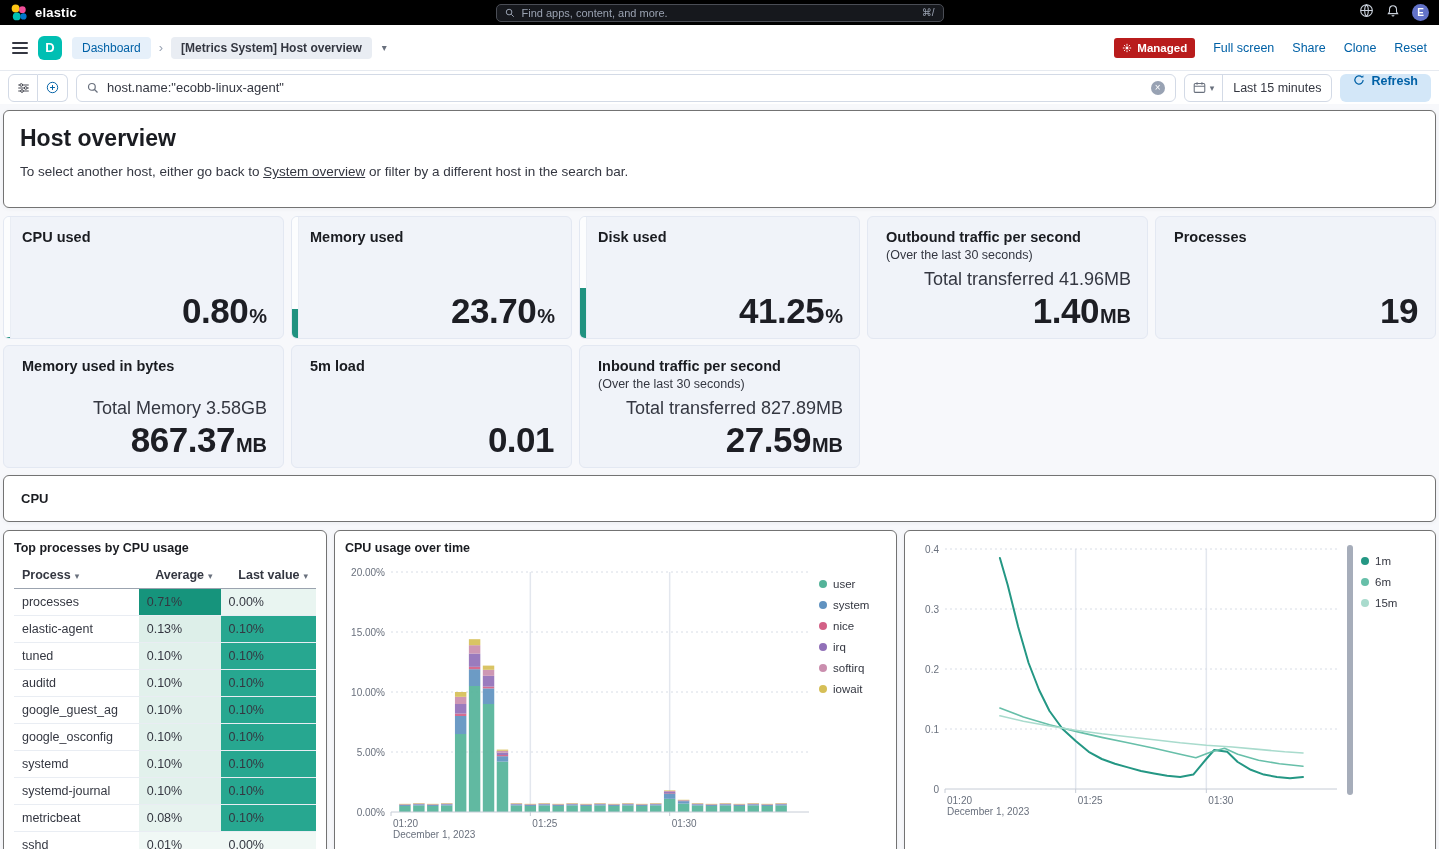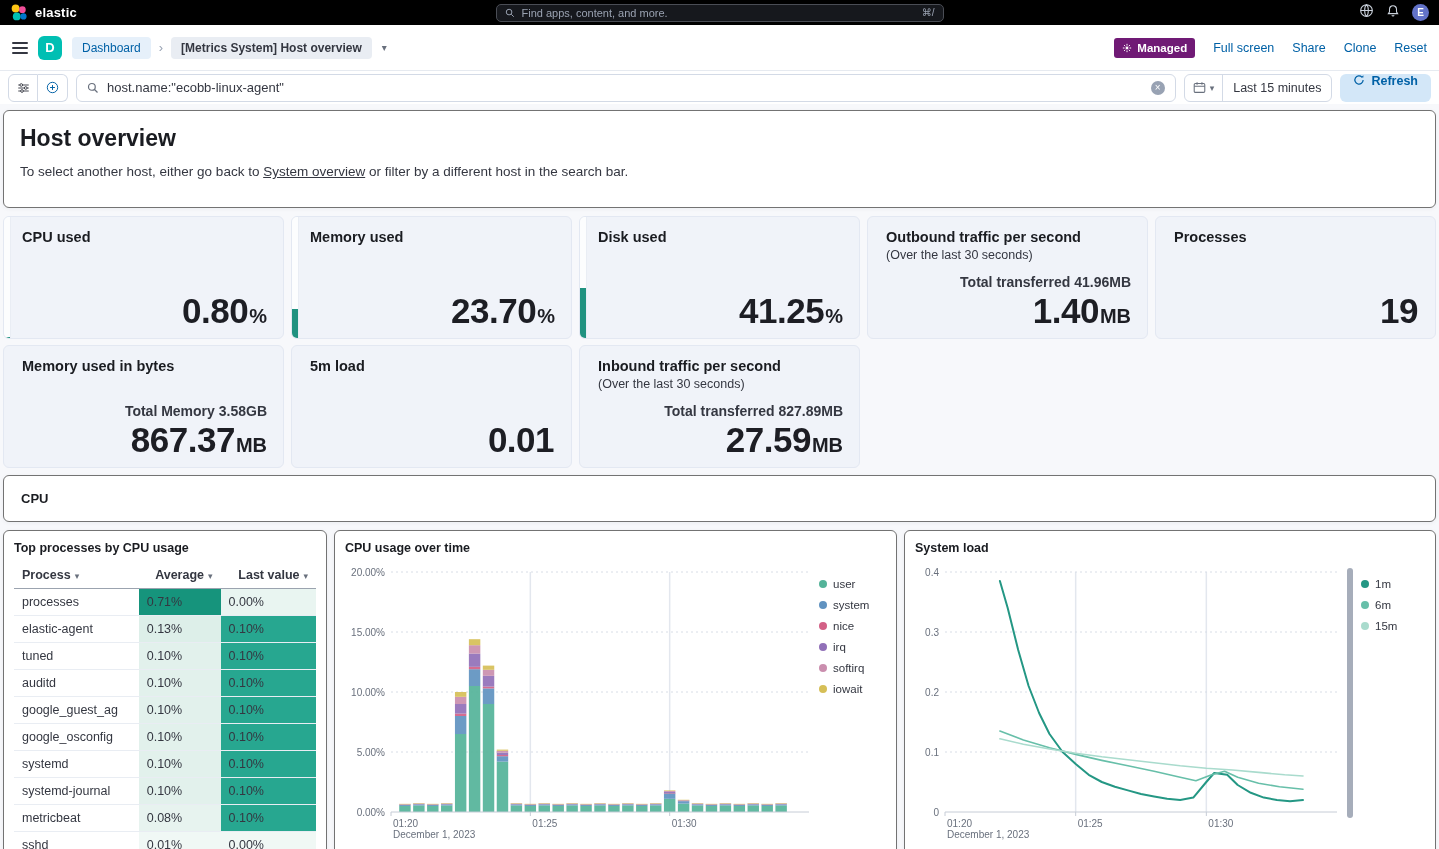--- a/index.html
+++ b/index.html
@@ -31,7 +31,7 @@
   .crumb-caret { color:#69707d; font-size:10px; cursor:pointer; }
   .nav-right { margin-left:auto; display:flex; align-items:center; gap:18px; }
   .managed-badge { display:inline-flex; align-items:center; gap:5px; height:20px; padding:0 8px; border-radius:3px;
-    background:#701a75; color:#fff; font-size:11.5px; font-weight:600; }
+    background:#b91c1c; color:#fff; font-size:11.5px; font-weight:600; }
   .nav-action { color:#0061a6; font-size:12.5px; font-weight:400; text-decoration:none; cursor:pointer; }
 
   

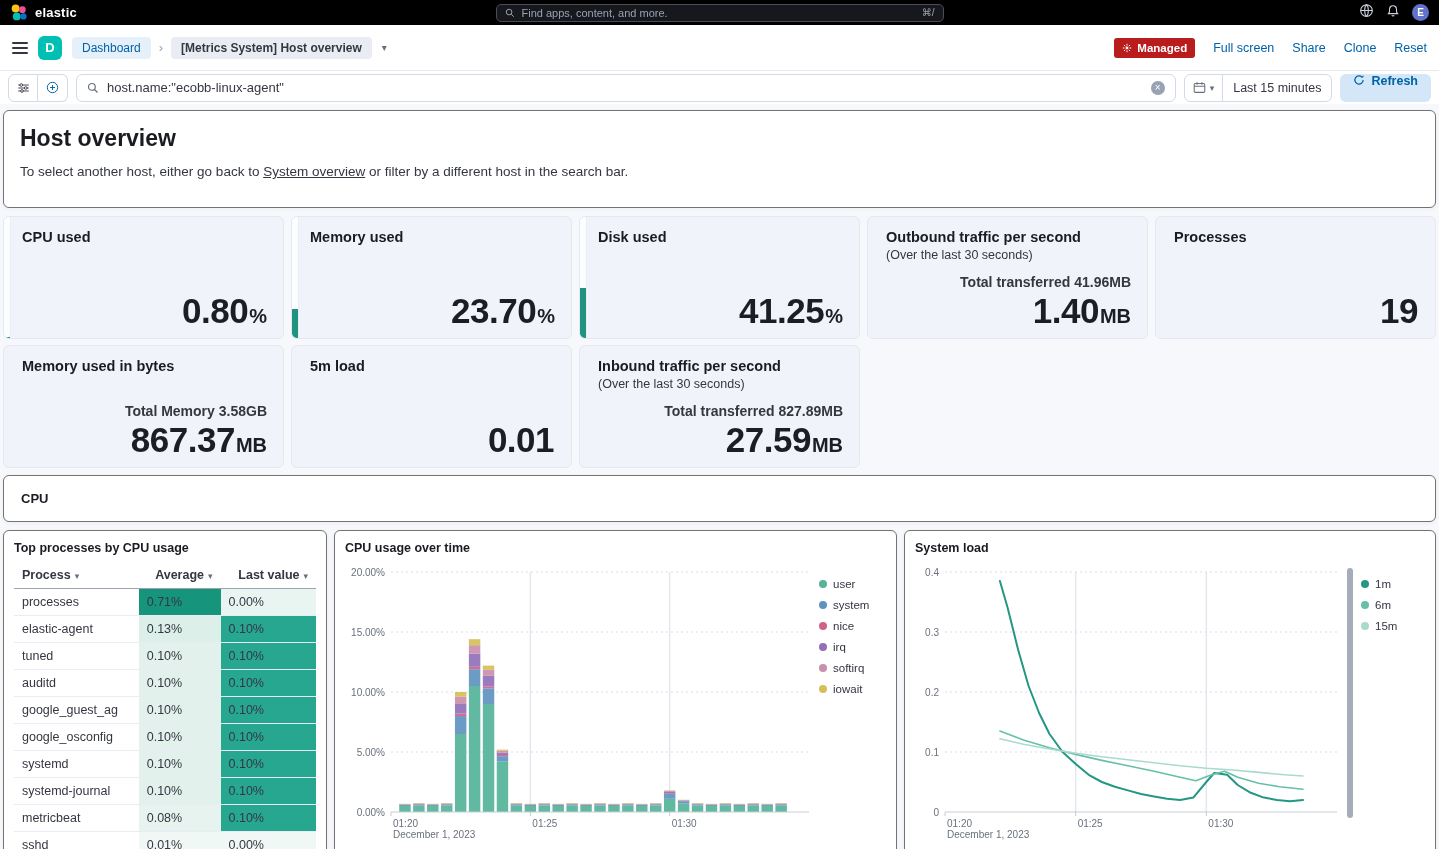--- a/index.html
+++ b/index.html
@@ -66,7 +66,7 @@
   .metric-fill { position:absolute; bottom:0; left:0; right:0; background:#209280; }
   .metric-title { font-size:14.5px; font-weight:700; color:#1a1c21; }
   .metric-subtitle { font-size:12.5px; color:#343741; margin-top:3px; }
-  .metric-secondary { align-self:flex-end; font-size:14px; color:#343741; margin-bottom:3px;font-weight:bold; }
+  .metric-secondary { align-self:flex-end; font-size:18px; color:#343741; margin-bottom:3px; }
   .metric-spacer { flex:1; }
   .metric-value-row { align-self:flex-end; display:flex; align-items:baseline; line-height:1; }
   .metric-value { font-size:35px; font-weight:700; color:#1d1e24; letter-spacing:-.5px; }

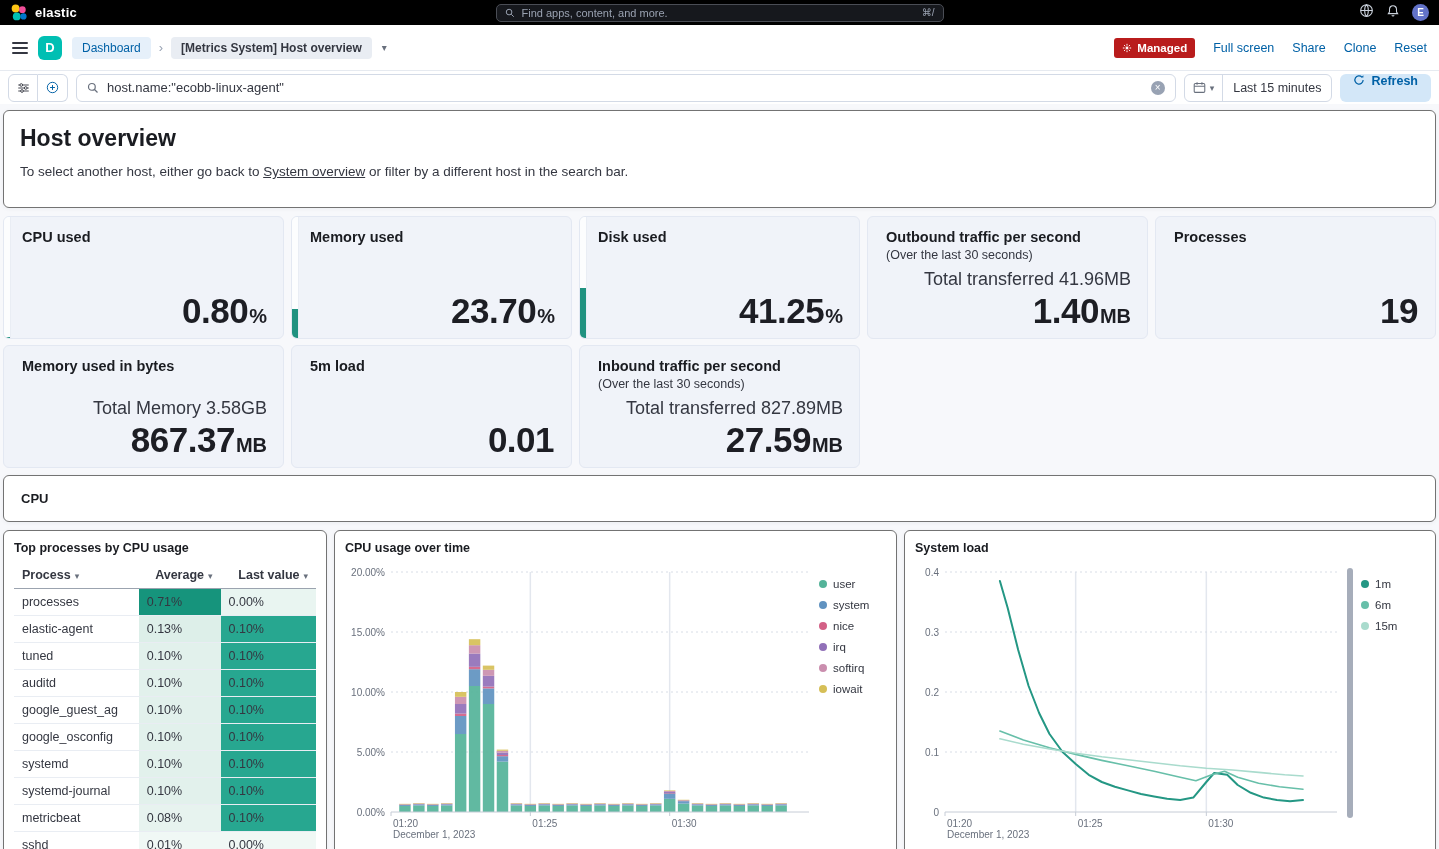--- a/index.html
+++ b/index.html
@@ -564,7 +564,6 @@
     </section>
 
     <section class="panel chart-panel">
-      <div class="panel-title">System load</div>
       <div class="chart-body">
         <svg id="load-plot" width="430" height="282">
             <line x1="160.66666666666666" x2="160.66666666666666" y1="8" y2="248" stroke="#e3e7ee" stroke-width="1.5"></line>

